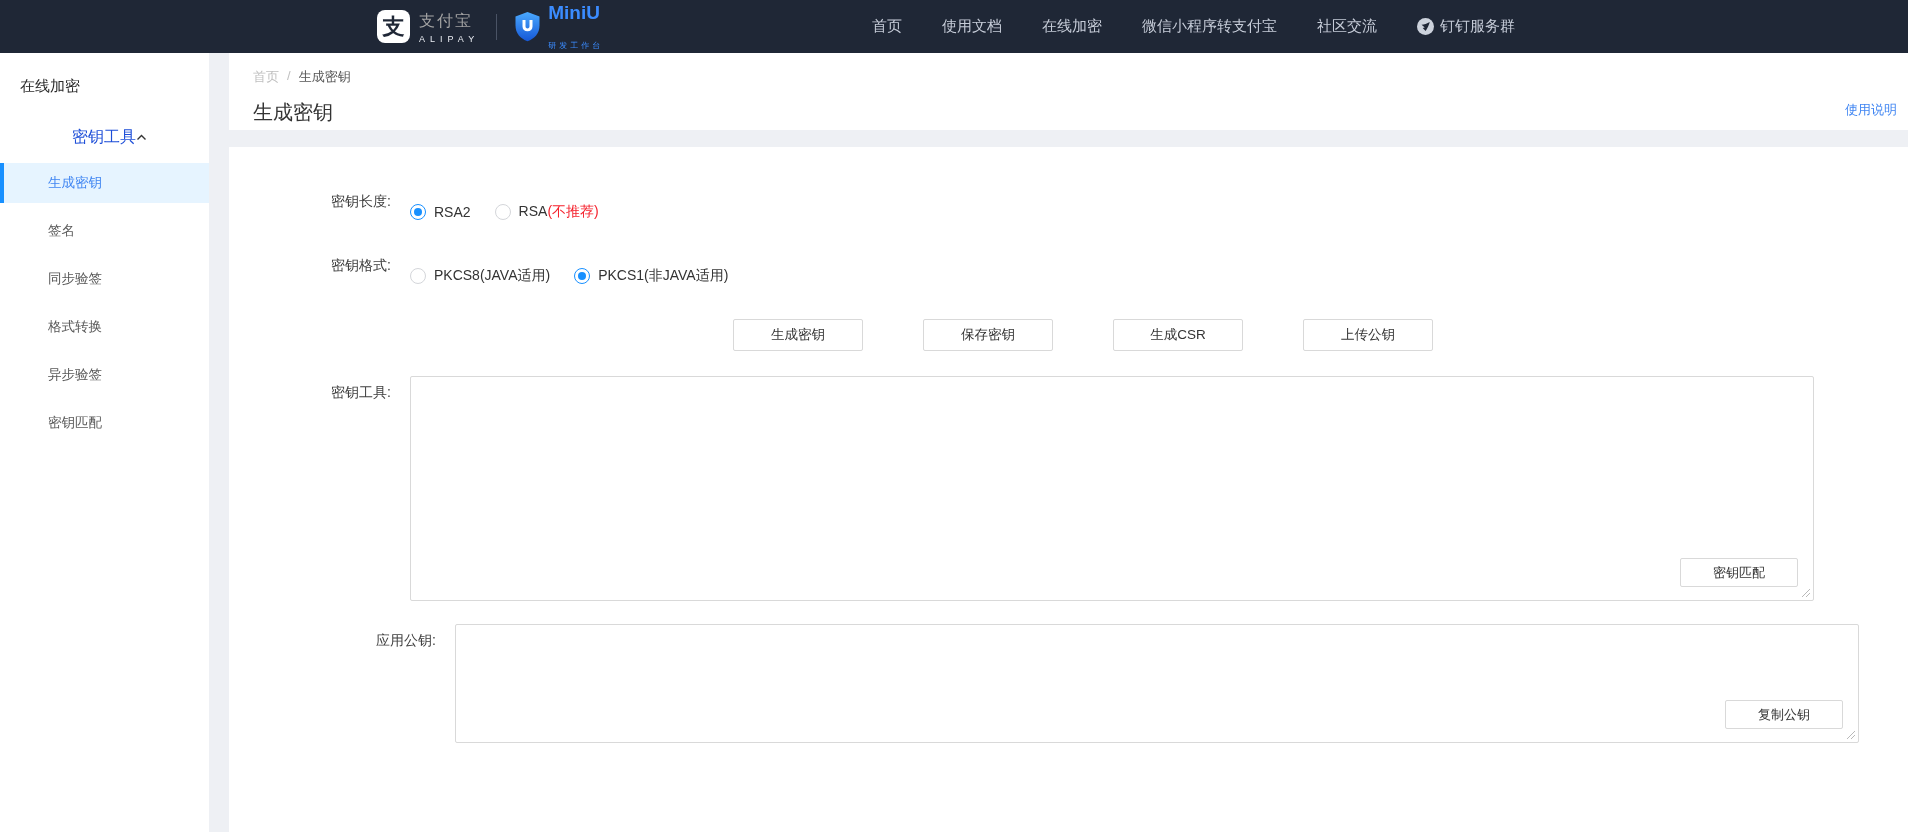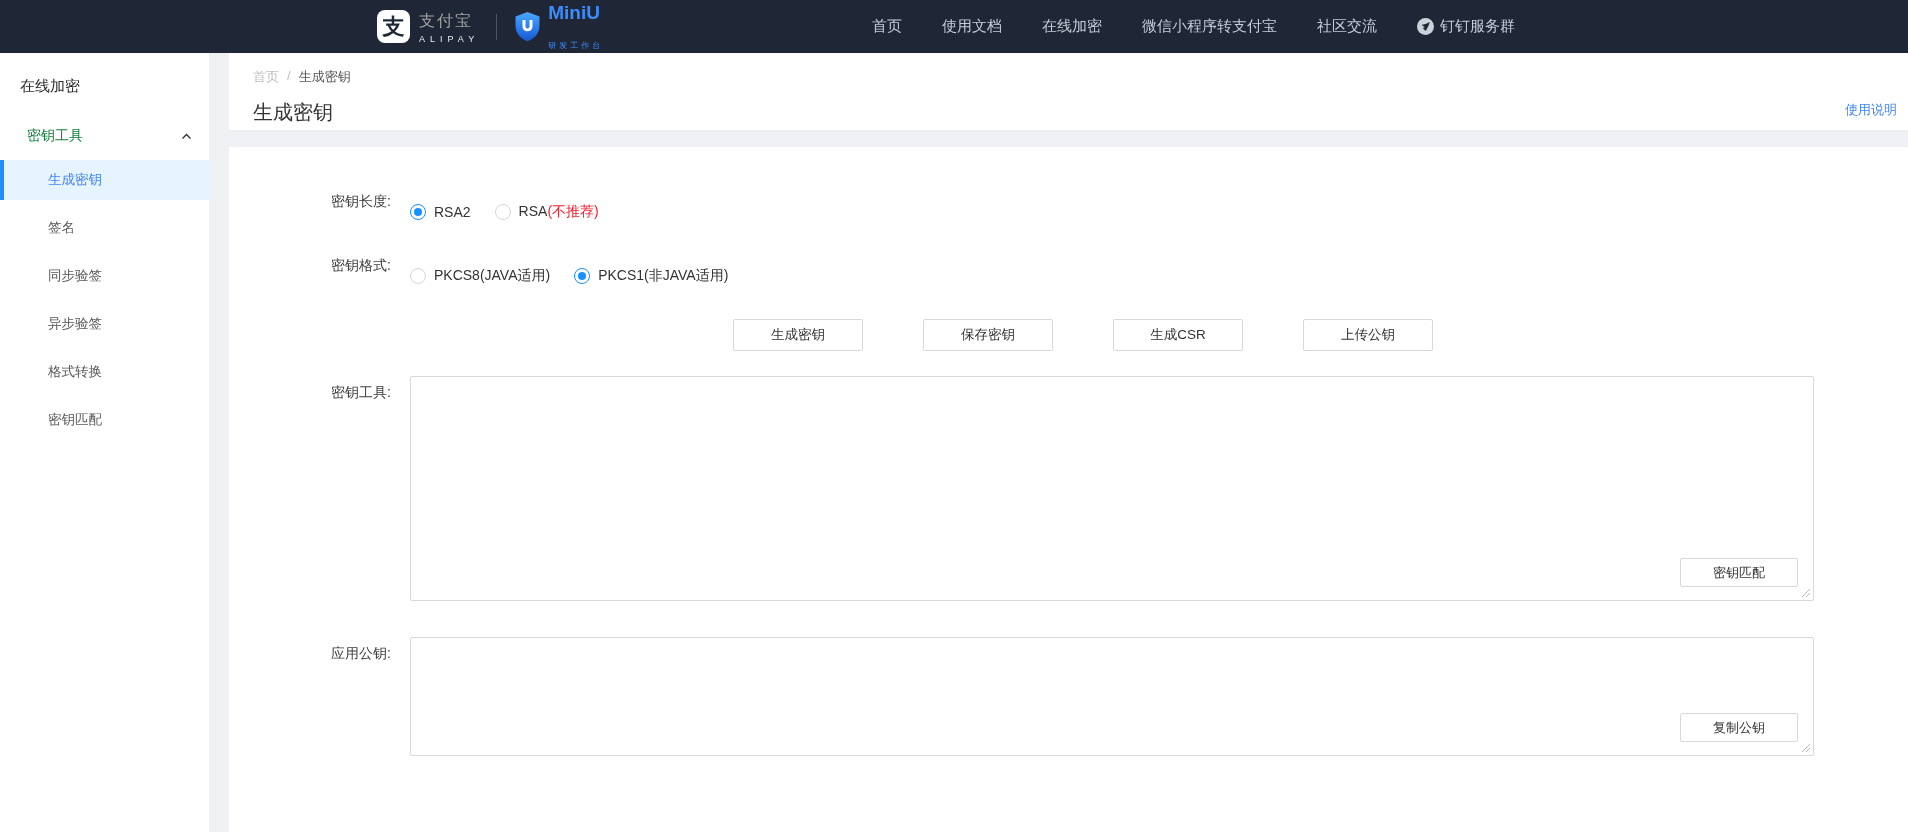--- a/index.html
+++ b/index.html
@@ -35,8 +35,8 @@
 
   .sidebar { width:209px; background:#fff; flex-shrink:0; }
   .sidebar-title { font-size:15px; color:#2b2b2b; margin:24px 0 0 20px; }
-  .sidebar-group { display:flex; align-items:center; justify-content:space-between;
-    margin:31px 17px 0 27px; color:#15803d; font-size:14px; cursor:pointer; }
+  .sidebar-group { display:flex; align-items:center; justify-content:center;
+    margin:31px 17px 0 27px; color:#1d4ed8; font-size:16px; cursor:pointer; }
   .menu { margin-top:15px; }
   .menu-item { height:40px; display:flex; align-items:center; padding-left:44px;
     font-size:13.5px; color:#595959; margin-bottom:8px;

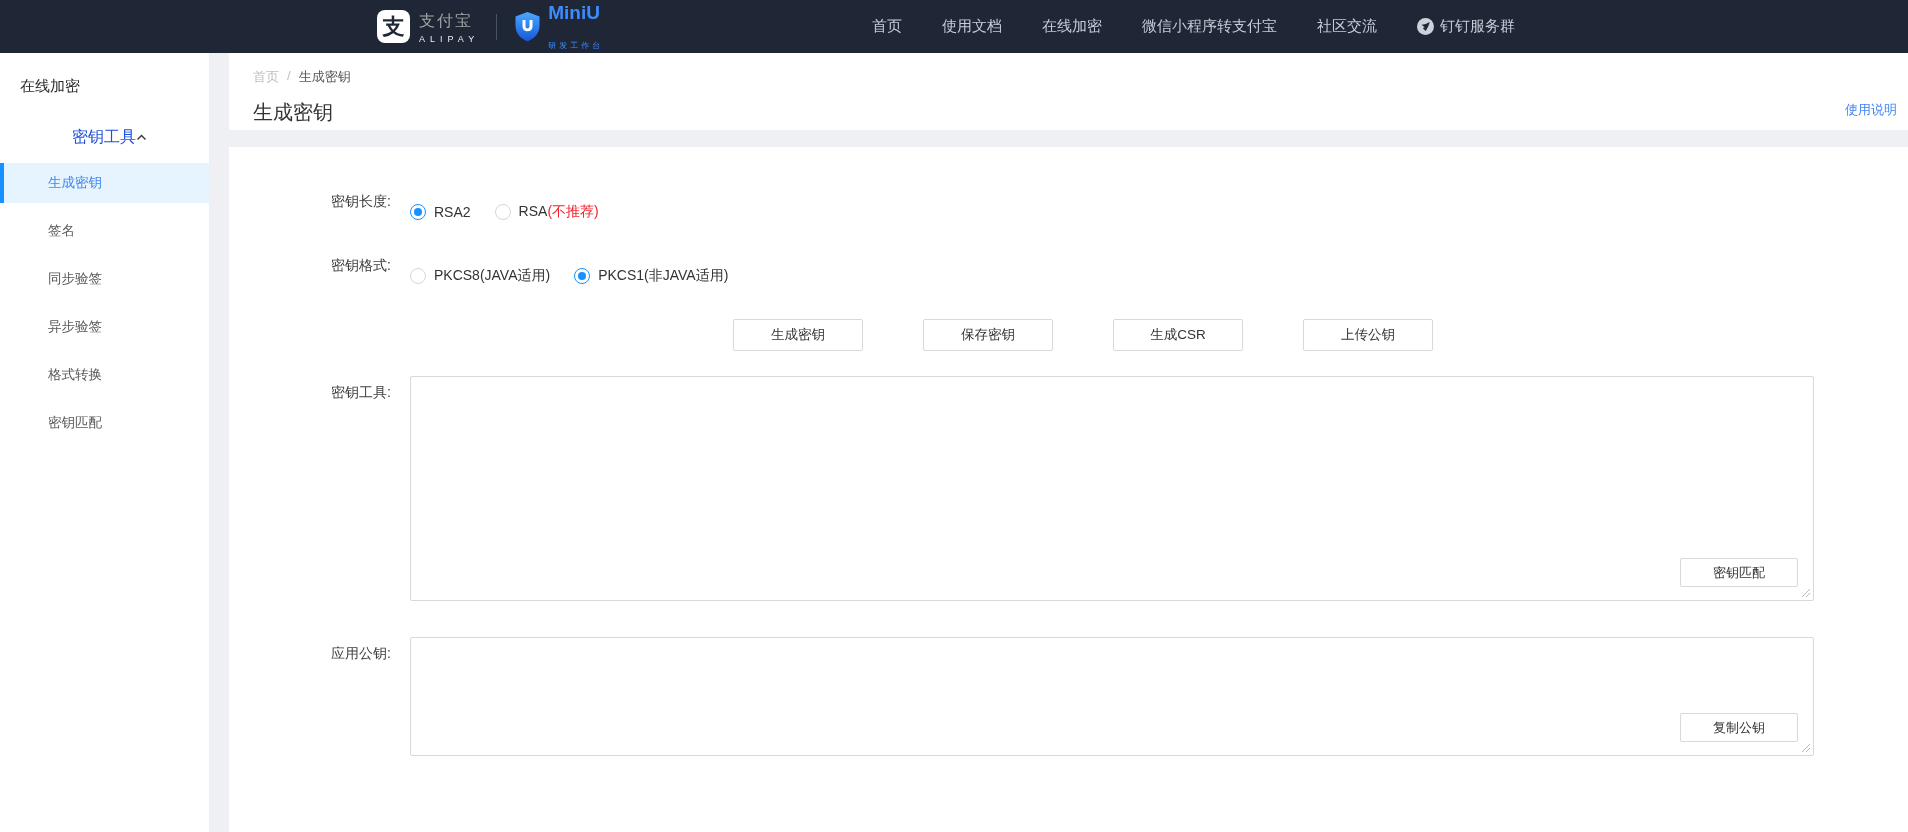--- a/index.html
+++ b/index.html
@@ -160,10 +160,10 @@
         <span>同步验签</span>
       </div>
       <div class="menu-item">
+        <span>格式转换</span>
+      </div>
+      <div class="menu-item">
         <span>异步验签</span>
-      </div>
-      <div class="menu-item">
-        <span>格式转换</span>
       </div>
       <div class="menu-item">
         <span>密钥匹配</span>

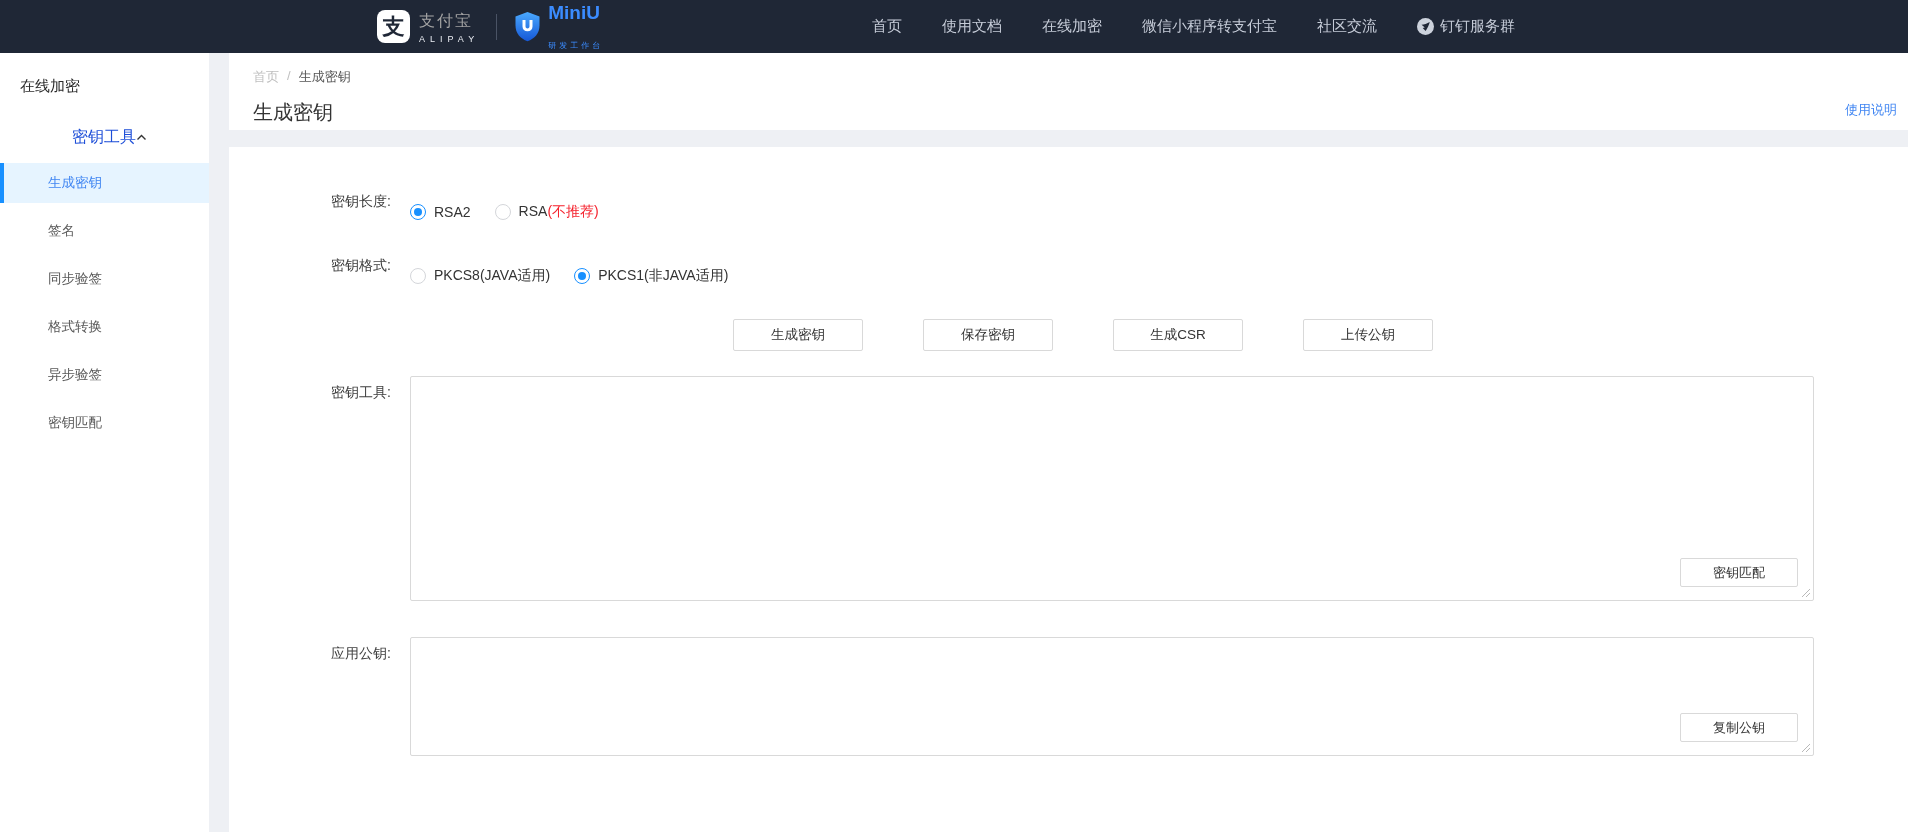--- a/index.html
+++ b/index.html
@@ -90,7 +90,7 @@
     font-size:13px; color:#333; cursor:pointer; font-family:inherit; }
   .resize-handle { position:absolute; right:3px; bottom:3px; cursor:nwse-resize; }
 
-  .public-row { margin-top:36px; }
+  .public-row { margin-top:23px;padding-left:45px; }
 </style>
 </head>
 <body>

